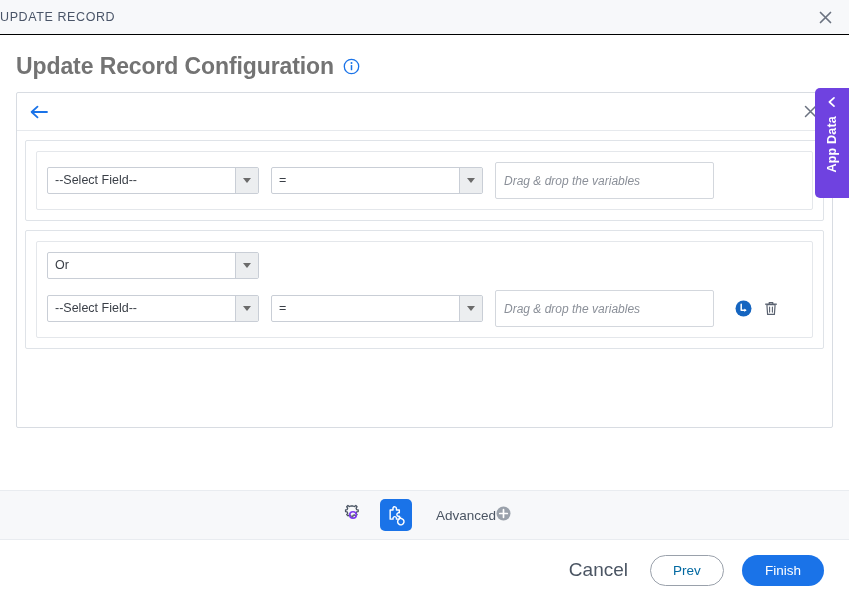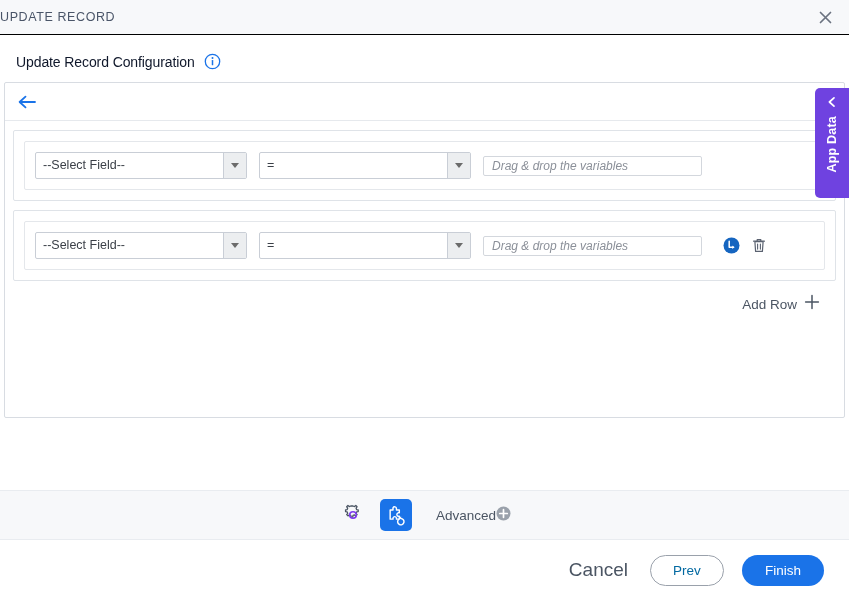--- a/index.html
+++ b/index.html
@@ -71,9 +71,9 @@
     padding: 18px 0 12px 16px;
   }
   .page-title {
-    font-size: 14px;
-    font-weight: normal;
-    color: #0f172a;
+    font-size: 23px;
+    font-weight: bold;
+    color: #737373;
     letter-spacing: -0.1px;
   }
   .info-icon {

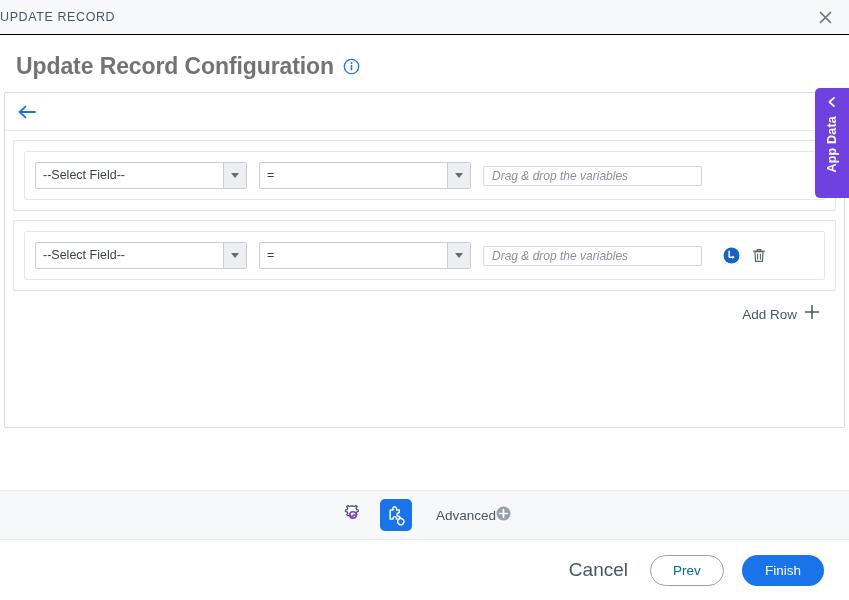--- a/index.html
+++ b/index.html
@@ -87,7 +87,7 @@
 
   
   .builder {
-    margin: 0 4px;
+    margin: 0 16px;
     border: 1px solid #d8dce2;
     border-radius: 2px;
     background: #ffffff;

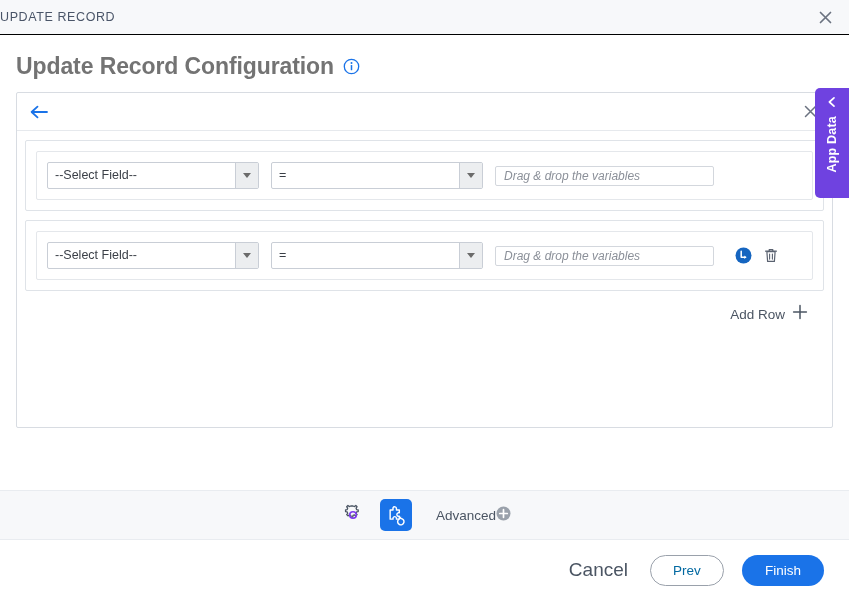--- a/index.html
+++ b/index.html
@@ -193,7 +193,7 @@
   
   .dropzone {
     width: 219px;
-    height: 20px;
+    height: 37px;
     border: 1px solid #d3d7dd;
     border-radius: 2px;
     background: #ffffff;

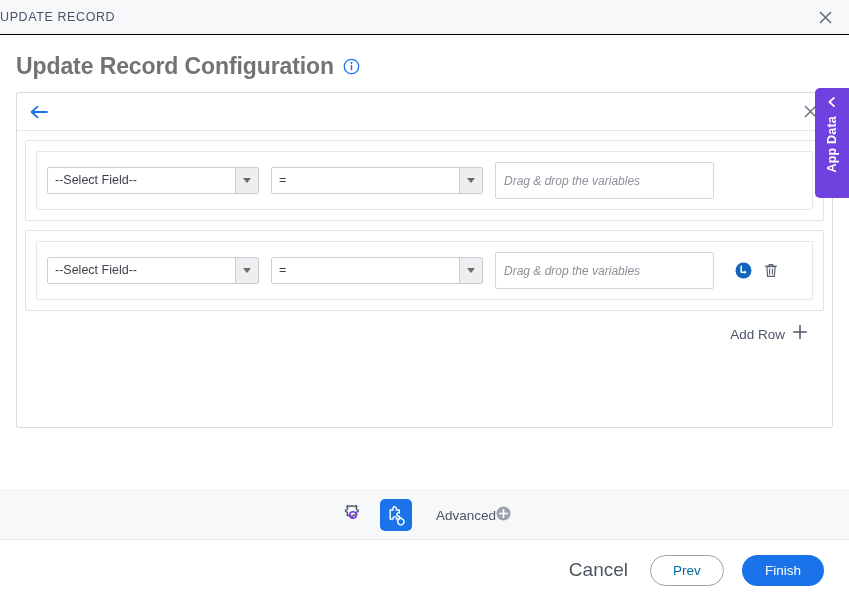--- a/index.html
+++ b/index.html
@@ -417,6 +417,14 @@
 
         <div class="group">
           <div class="group-inner">
+            <div class="cond-row">
+              <div class="select w-field">
+                <span class="select-label">Or</span>
+                <span class="select-arrow">
+                    <span class="caret"></span>
+                  </span>
+              </div>
+            </div>
             <div class="cond-row">
               <div class="select w-field">
                 <span class="select-label">--Select Field--</span>

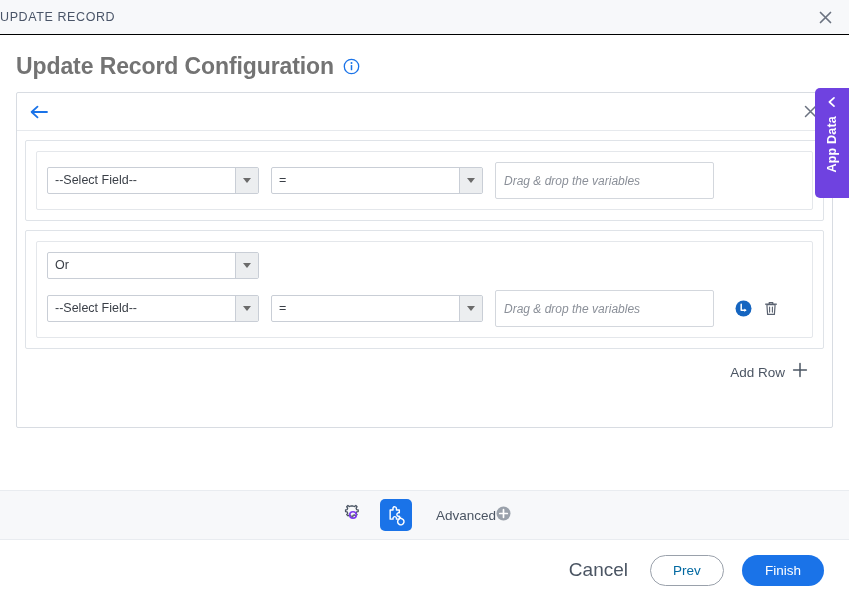--- a/index.html
+++ b/index.html
@@ -460,14 +460,6 @@
           </div>
         </div>
 
-        <div class="add-row">
-          <span class="add-row-label">Add Row</span>
-          <span>
-            <svg width="16" height="16" viewBox="0 0 16 16" aria-hidden="true">
-              <path d="M8 1.6 V14.4 M1.6 8 H14.4" stroke="#4b5563" stroke-width="1.5" stroke-linecap="round"></path>
-            </svg>
-          </span>
-        </div>
 
       </div>
     </div>

